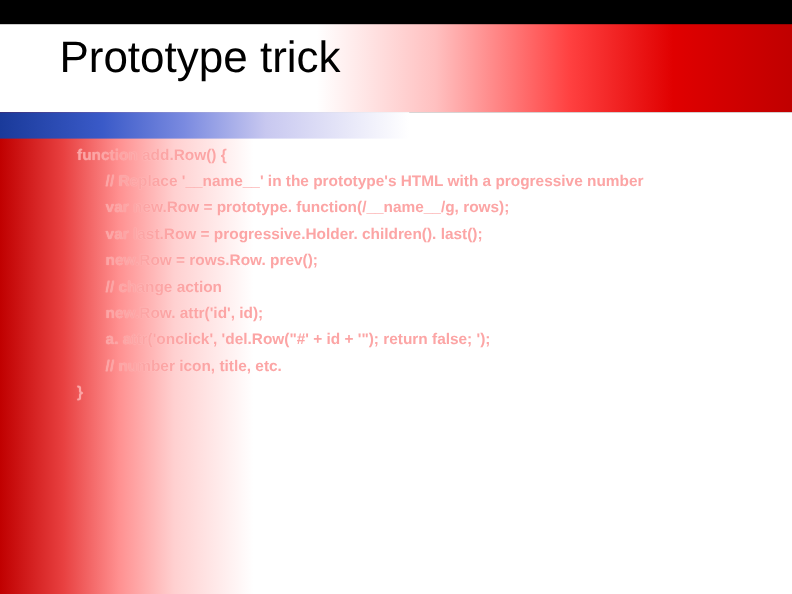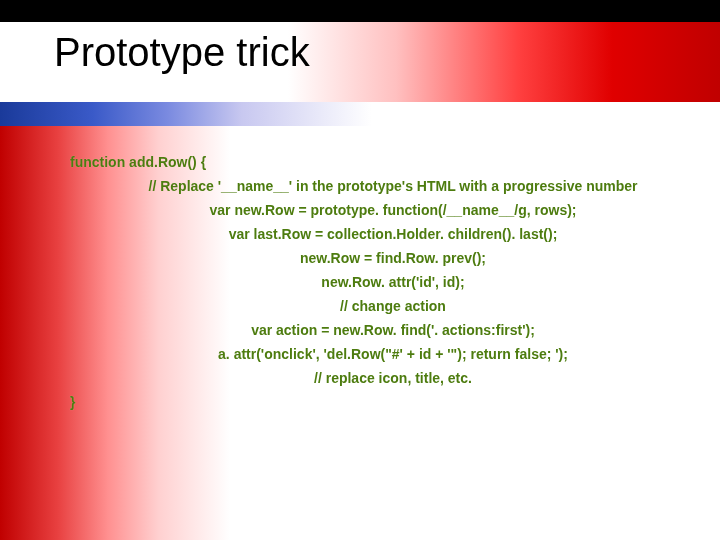--- a/index.html
+++ b/index.html
@@ -66,9 +66,8 @@
     font-size: 14px;
     line-height: 24px;
     font-weight: bold;
-    color: #4d7c0f;
+    color: #fca5a5;
     z-index: 3;
-    margin-top: 22px;
   }
   .code-line {
     white-space: pre;

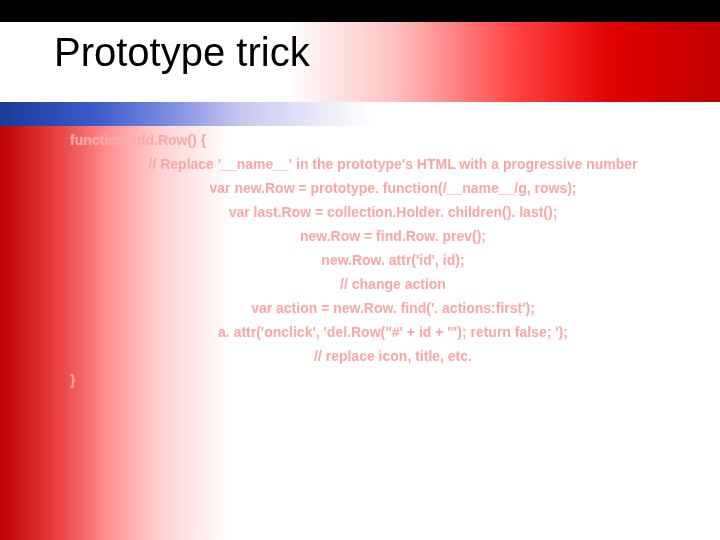--- a/index.html
+++ b/index.html
@@ -75,7 +75,6 @@
   }
   .indent {
     padding-left: 26px;
-    text-align: center;
   }
 </style>
 </head>

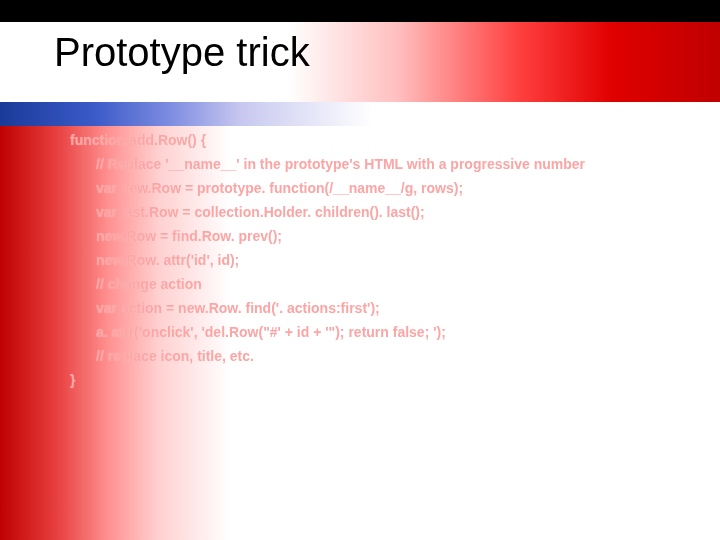--- a/index.html
+++ b/index.html
@@ -92,7 +92,7 @@
     <div class="code-line">function add.Row() {</div>
     <div class="code-line indent">// Replace '__name__' in the prototype's HTML with a progressive number</div>
     <div class="code-line indent">var new.Row = prototype. function(/__name__/g, rows);</div>
-    <div class="code-line indent">var last.Row = collection.Holder. children(). last();</div>
+    <div class="code-line indent">var last.Row = progressive.Holder. children(). last();</div>
     <div class="code-line indent">new.Row = find.Row. prev();</div>
     <div class="code-line indent">new.Row. attr('id', id);</div>
     <div class="code-line indent">// change action</div>

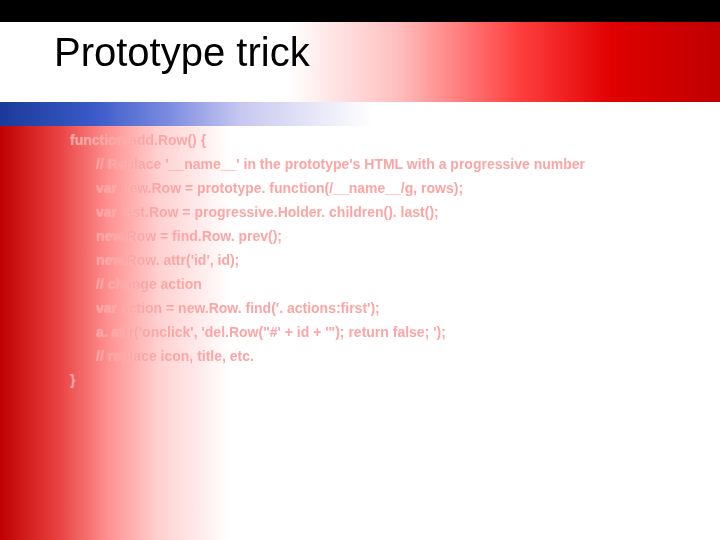--- a/index.html
+++ b/index.html
@@ -93,7 +93,7 @@
     <div class="code-line indent">// Replace '__name__' in the prototype's HTML with a progressive number</div>
     <div class="code-line indent">var new.Row = prototype. function(/__name__/g, rows);</div>
     <div class="code-line indent">var last.Row = progressive.Holder. children(). last();</div>
-    <div class="code-line indent">new.Row = find.Row. prev();</div>
+    <div class="code-line indent">new.Row = rows.Row. prev();</div>
     <div class="code-line indent">new.Row. attr('id', id);</div>
     <div class="code-line indent">// change action</div>
     <div class="code-line indent">var action = new.Row. find('. actions:first');</div>

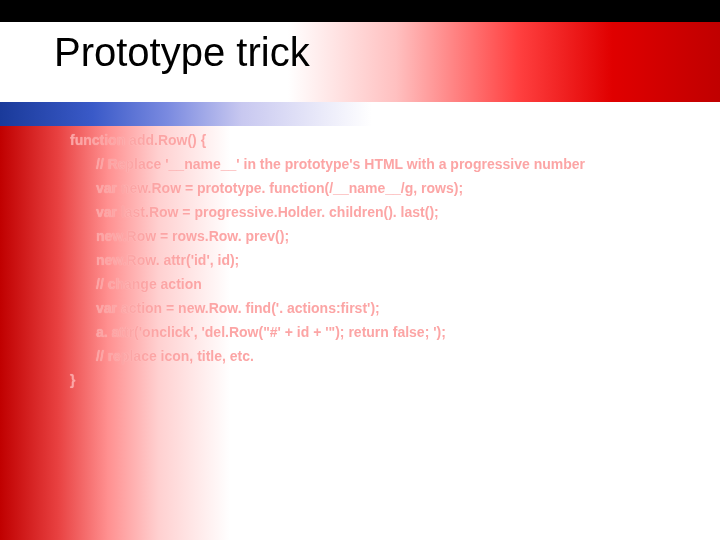--- a/index.html
+++ b/index.html
@@ -94,8 +94,8 @@
     <div class="code-line indent">var new.Row = prototype. function(/__name__/g, rows);</div>
     <div class="code-line indent">var last.Row = progressive.Holder. children(). last();</div>
     <div class="code-line indent">new.Row = rows.Row. prev();</div>
+    <div class="code-line indent">// change action</div>
     <div class="code-line indent">new.Row. attr('id', id);</div>
-    <div class="code-line indent">// change action</div>
     <div class="code-line indent">var action = new.Row. find('. actions:first');</div>
     <div class="code-line indent">a. attr('onclick', 'del.Row("#' + id + '"); return false; ');</div>
     <div class="code-line indent">// replace icon, title, etc.</div>

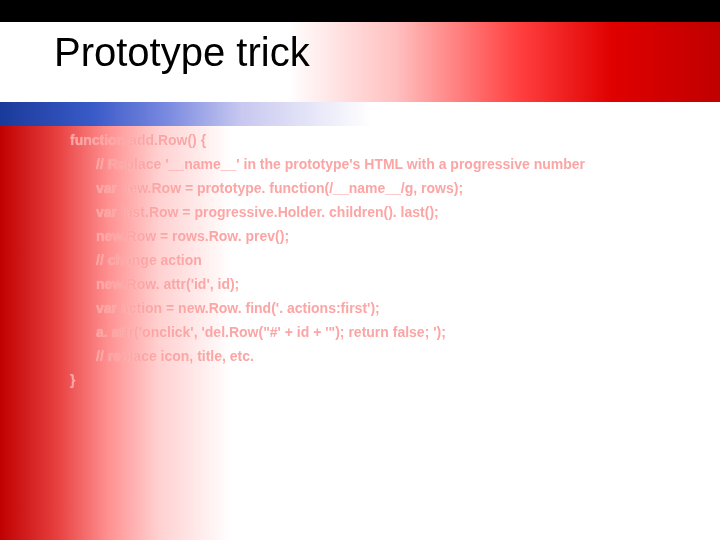--- a/index.html
+++ b/index.html
@@ -96,7 +96,6 @@
     <div class="code-line indent">new.Row = rows.Row. prev();</div>
     <div class="code-line indent">// change action</div>
     <div class="code-line indent">new.Row. attr('id', id);</div>
-    <div class="code-line indent">var action = new.Row. find('. actions:first');</div>
     <div class="code-line indent">a. attr('onclick', 'del.Row("#' + id + '"); return false; ');</div>
     <div class="code-line indent">// replace icon, title, etc.</div>
     <div class="code-line">}</div>

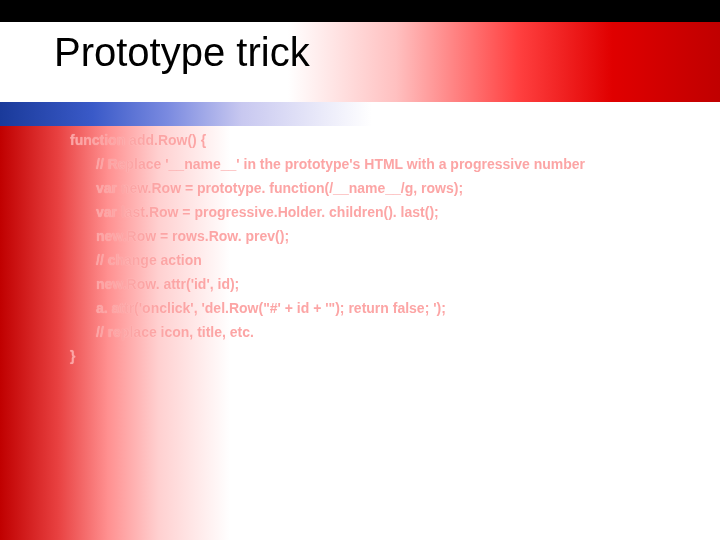--- a/index.html
+++ b/index.html
@@ -97,7 +97,7 @@
     <div class="code-line indent">// change action</div>
     <div class="code-line indent">new.Row. attr('id', id);</div>
     <div class="code-line indent">a. attr('onclick', 'del.Row("#' + id + '"); return false; ');</div>
-    <div class="code-line indent">// replace icon, title, etc.</div>
+    <div class="code-line indent">// number icon, title, etc.</div>
     <div class="code-line">}</div>
   </div>
 </div>

